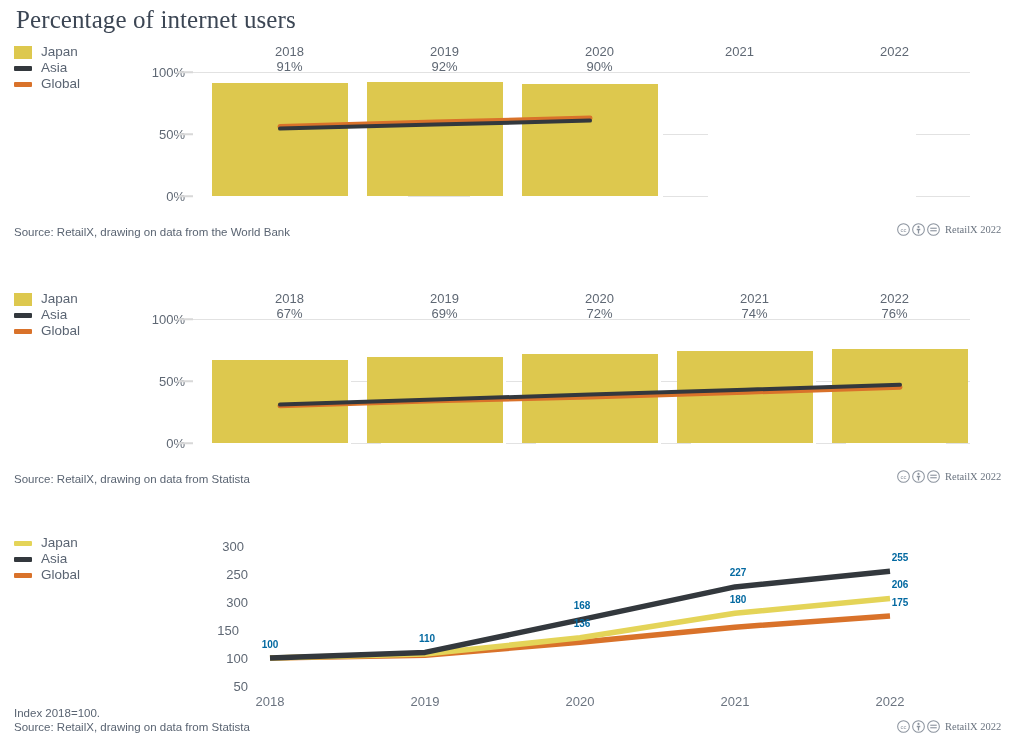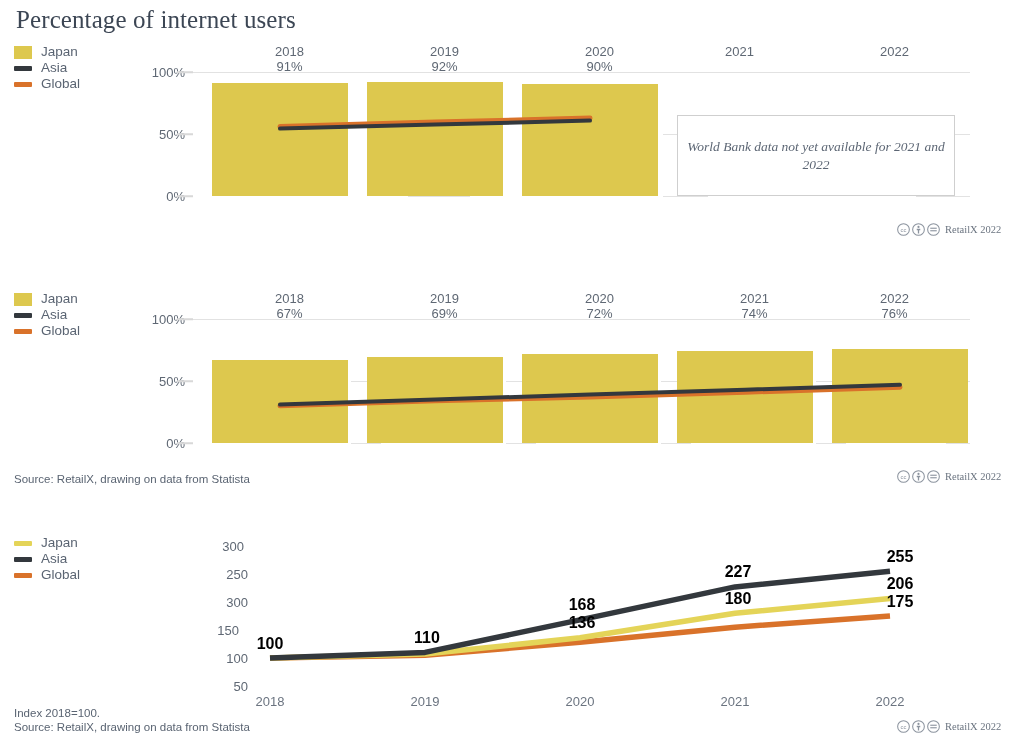--- a/index.html
+++ b/index.html
@@ -127,9 +127,6 @@
     <div class="bar" style="left:174px;width:136px;height:114px;"></div>
     <div class="bar" style="left:329px;width:136px;height:111.6px;"></div>
 
-    <div class="nodata-box" style="left:484px;top:43px;width:278px;height:81px;">
-      <span>World Bank data not yet available for 2021 and 2022</span>
-    </div>
 
     <svg class="series" width="777" height="124">
       <polyline fill="none" stroke="#d9722a" stroke-width="5" stroke-linecap="round" points="87,54.6 242,50.1 397,46.1"></polyline>

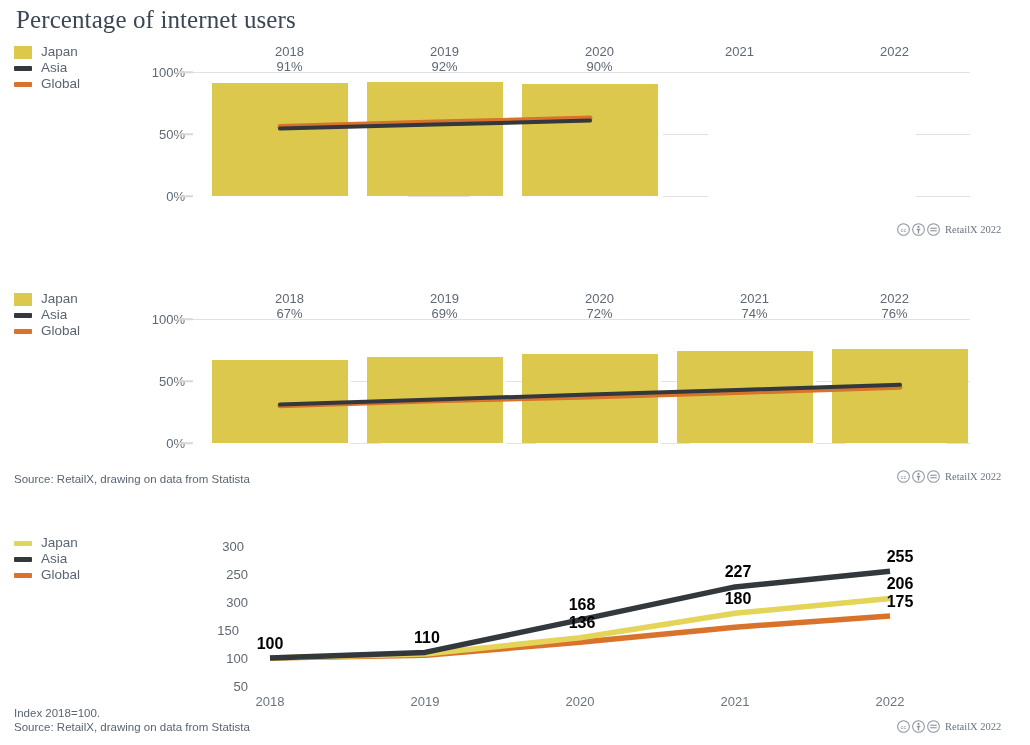--- a/index.html
+++ b/index.html
@@ -153,6 +153,7 @@
     <span class="yr">2022</span>
   </div>
 
+  <div class="src" style="top:225px;">Source: RetailX, drawing on data from the World Bank</div>
   <div class="cc" style="left:897px;top:223px;">
     <span class="cc-badges">
       <svg width="13" height="13" viewBox="0 0 20 20">

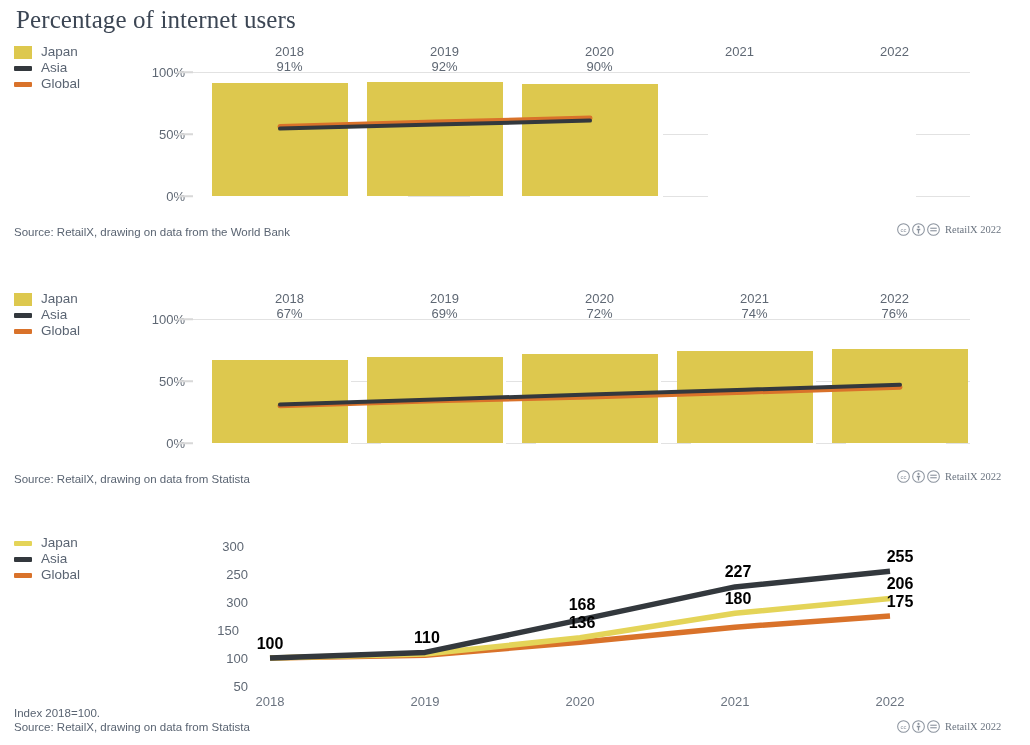--- a/index.html
+++ b/index.html
@@ -71,7 +71,7 @@
     font-size:10.5px; color:#6b7480; margin-left:5px; white-space:nowrap;
   }
   .dlabel {
-    position:absolute; font-size:16px; font-weight:bold; color:#000000;
+    position:absolute; font-size:10px; font-weight:bold; color:#0369a1;
     white-space:nowrap; transform:translate(-50%,-50%);
   }
   .xtick {

